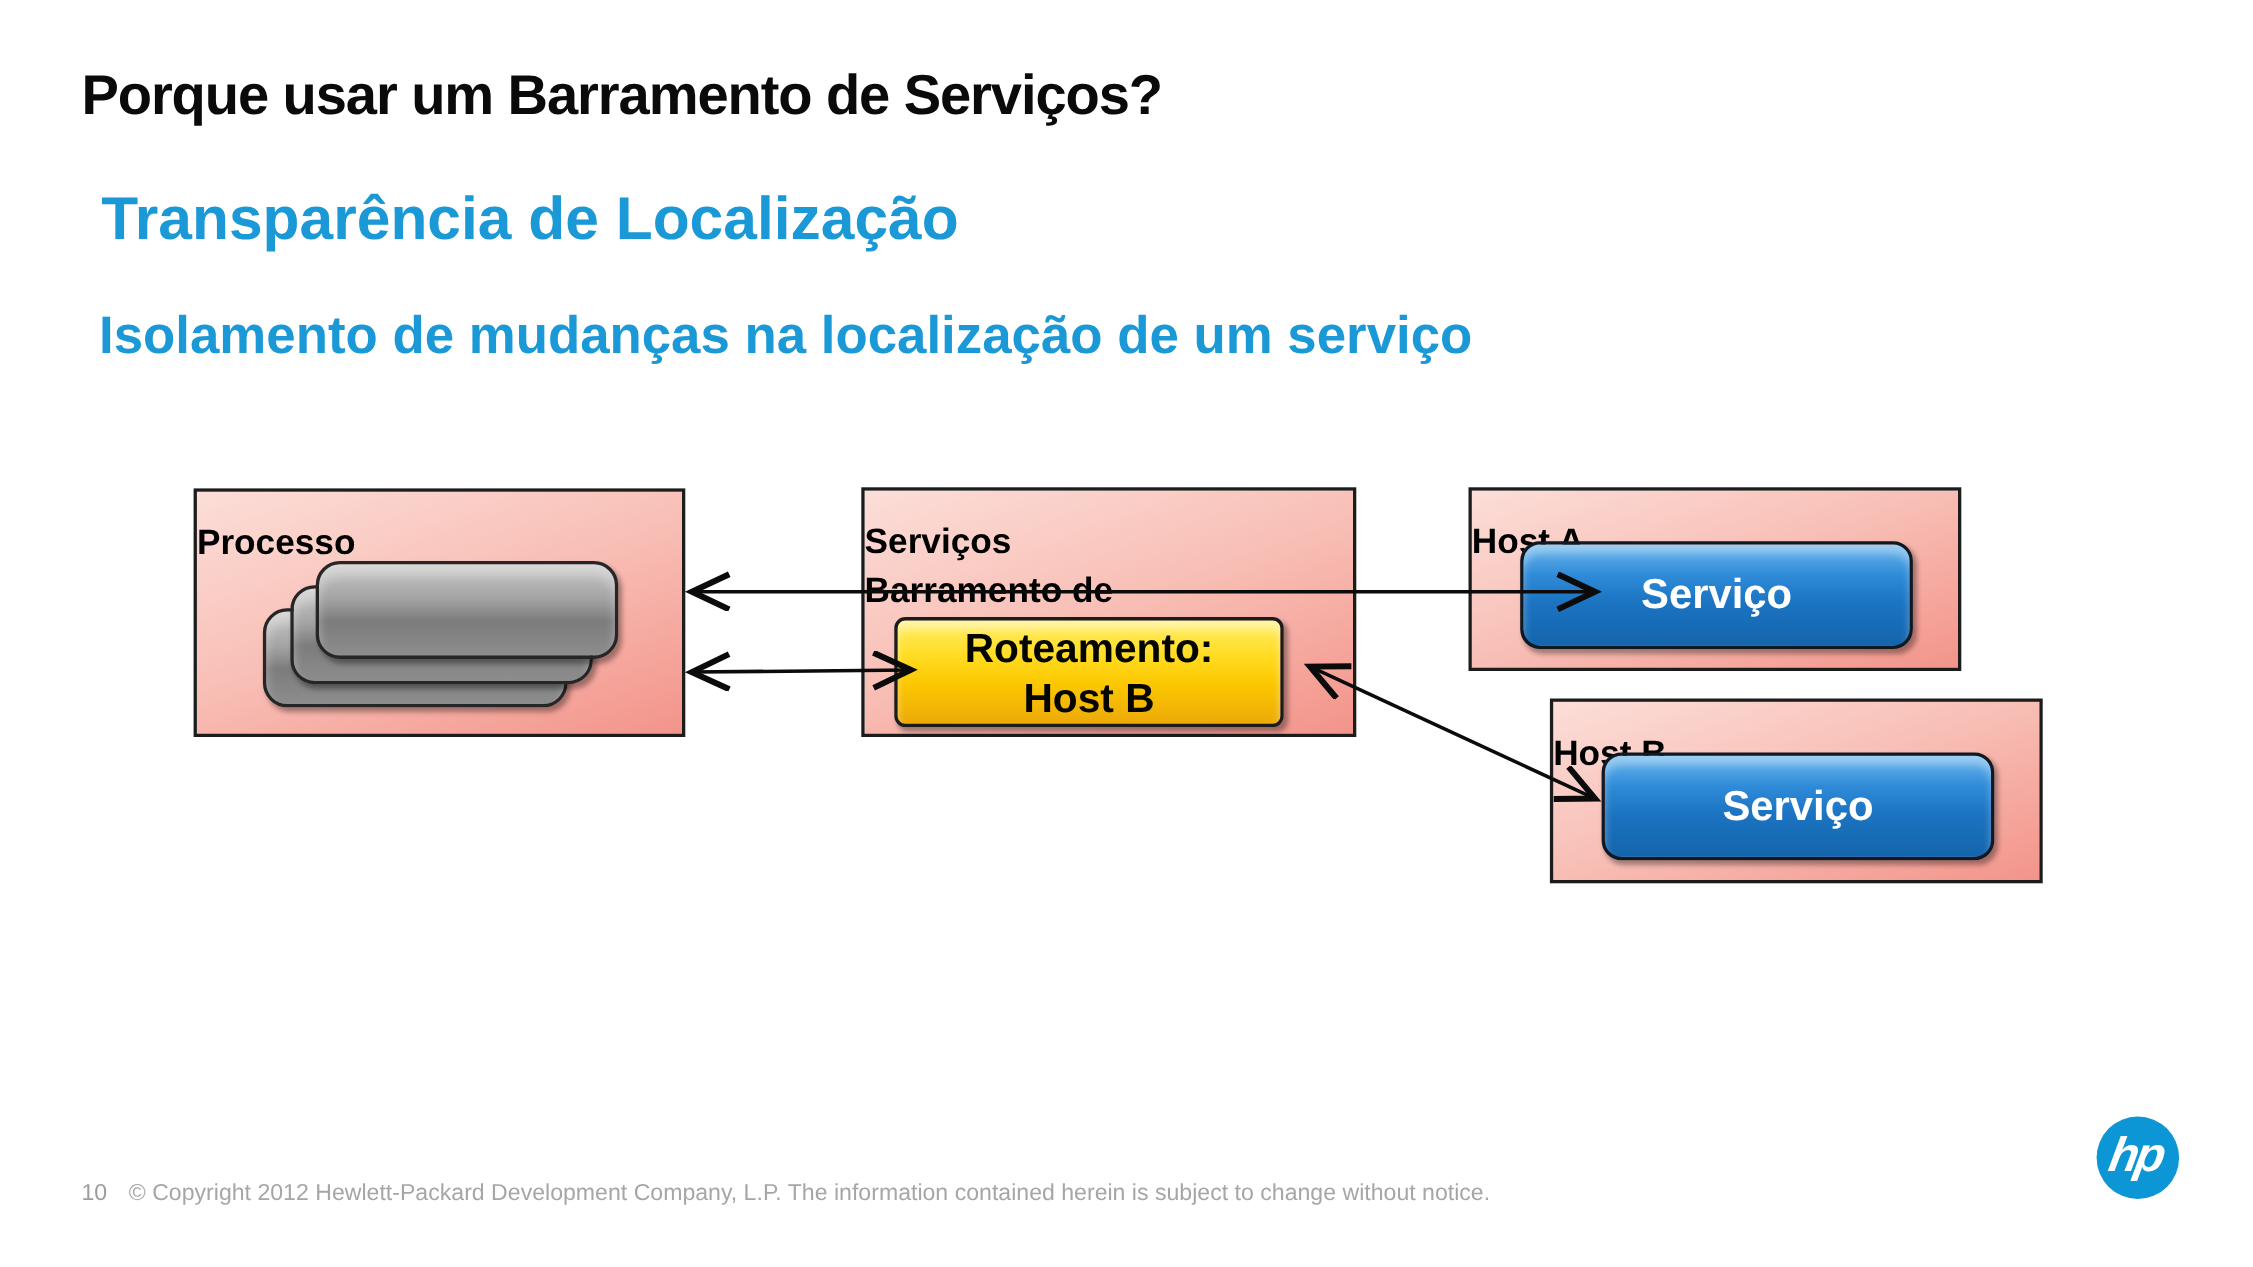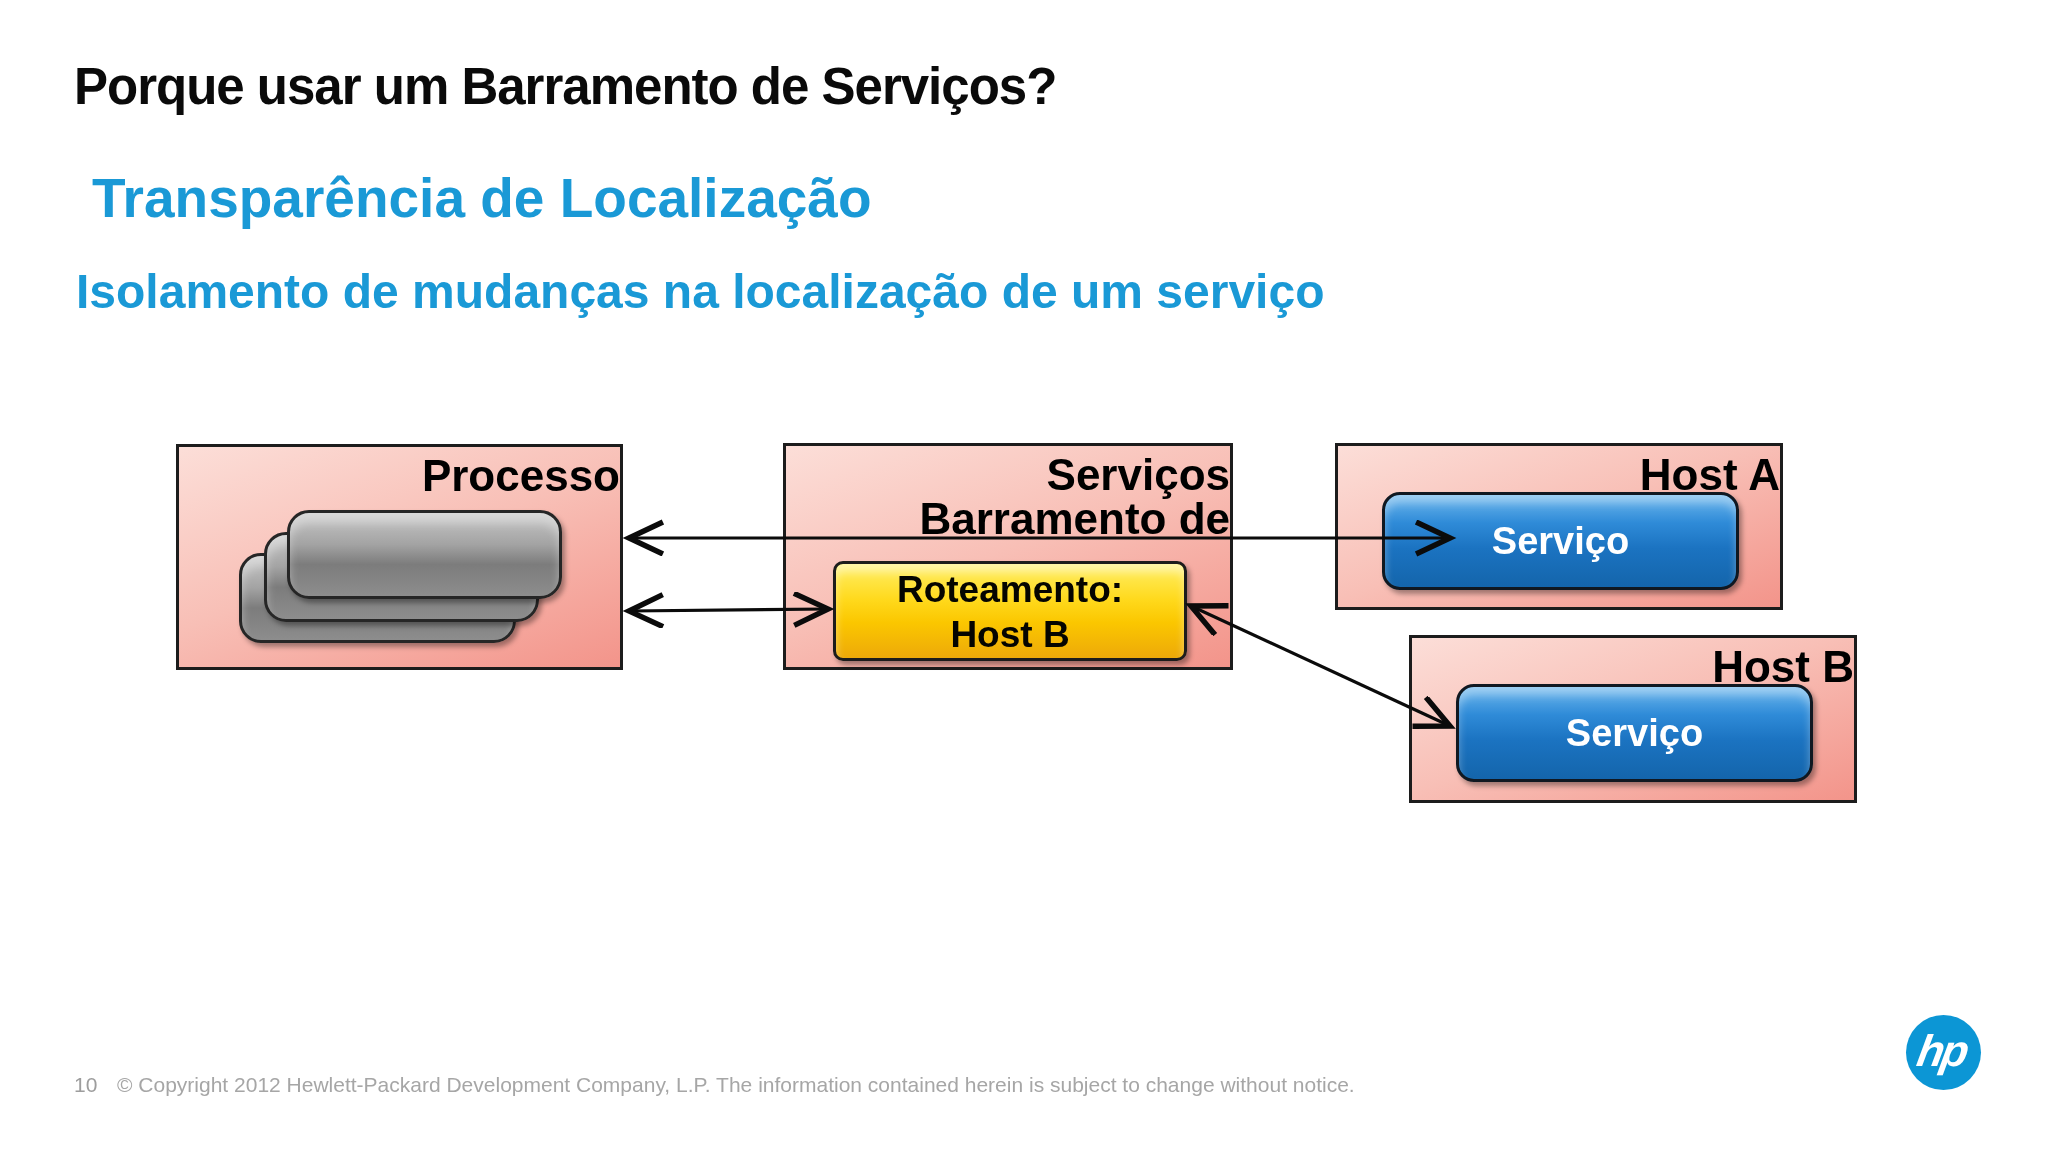--- a/index.html
+++ b/index.html
@@ -24,7 +24,7 @@
     white-space:nowrap;
   }
   .section-heading{
-    position:absolute;left:76px;top:266px;margin:0;
+    position:absolute;left:76px;top:266px;margin:14px;
     font-size:48px;line-height:1.1;font-weight:bold;color:#1a99d6;
     white-space:nowrap;
   }

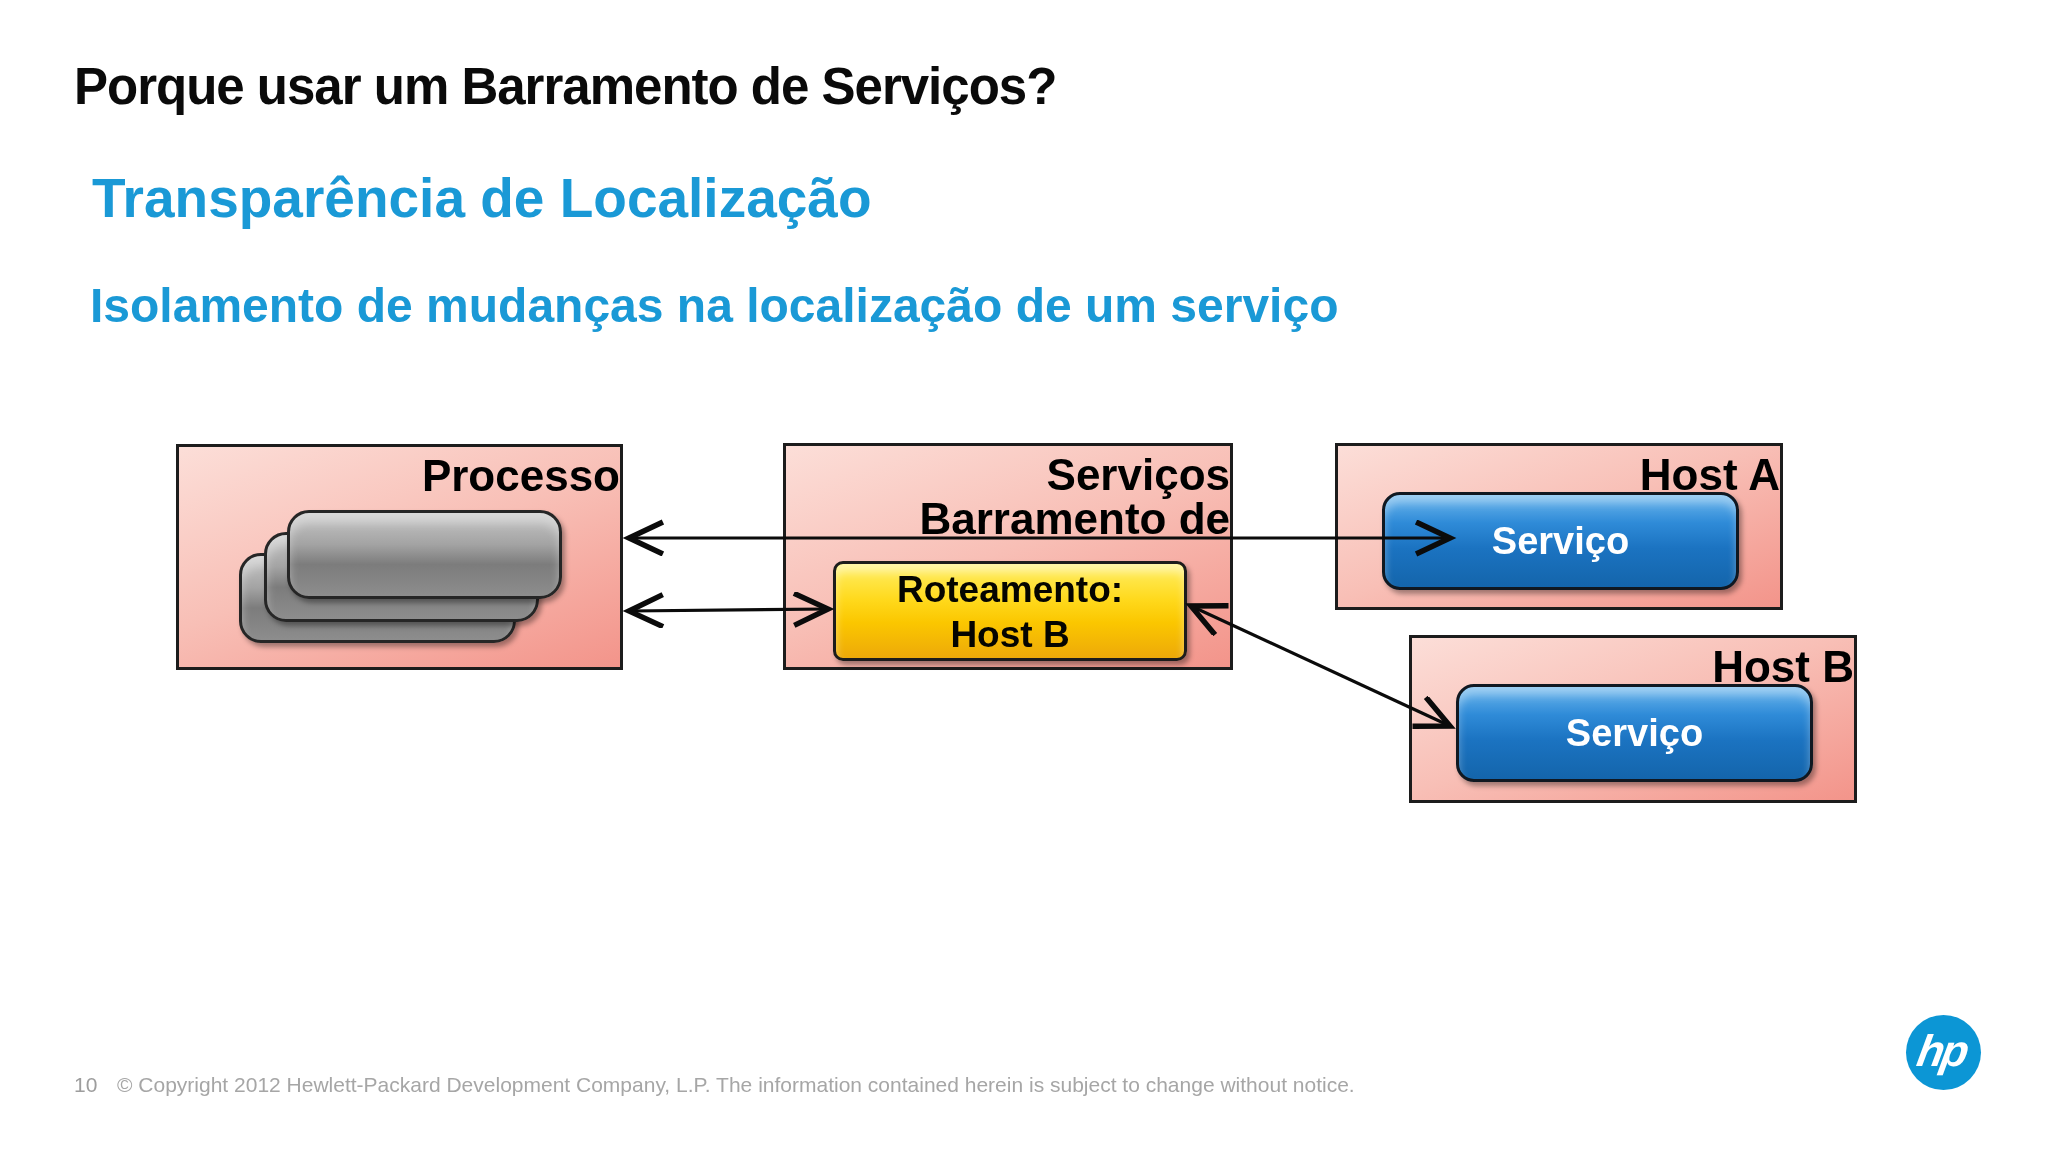--- a/index.html
+++ b/index.html
@@ -37,9 +37,9 @@
     box-sizing:border-box;
   }
   .panel-label{
-    width:100%;text-align:right;
-    font-size:44px;font-weight:bold;color:#000;
-    padding-top:7px;line-height:44px;
+    width:100%;text-align:left;
+    font-size:32px;font-weight:bold;color:#000;
+    padding-top:24px;line-height:44px;
   }
   .panel-label span{display:block;}
   .processo{left:176px;top:444px;width:447px;height:226px;}

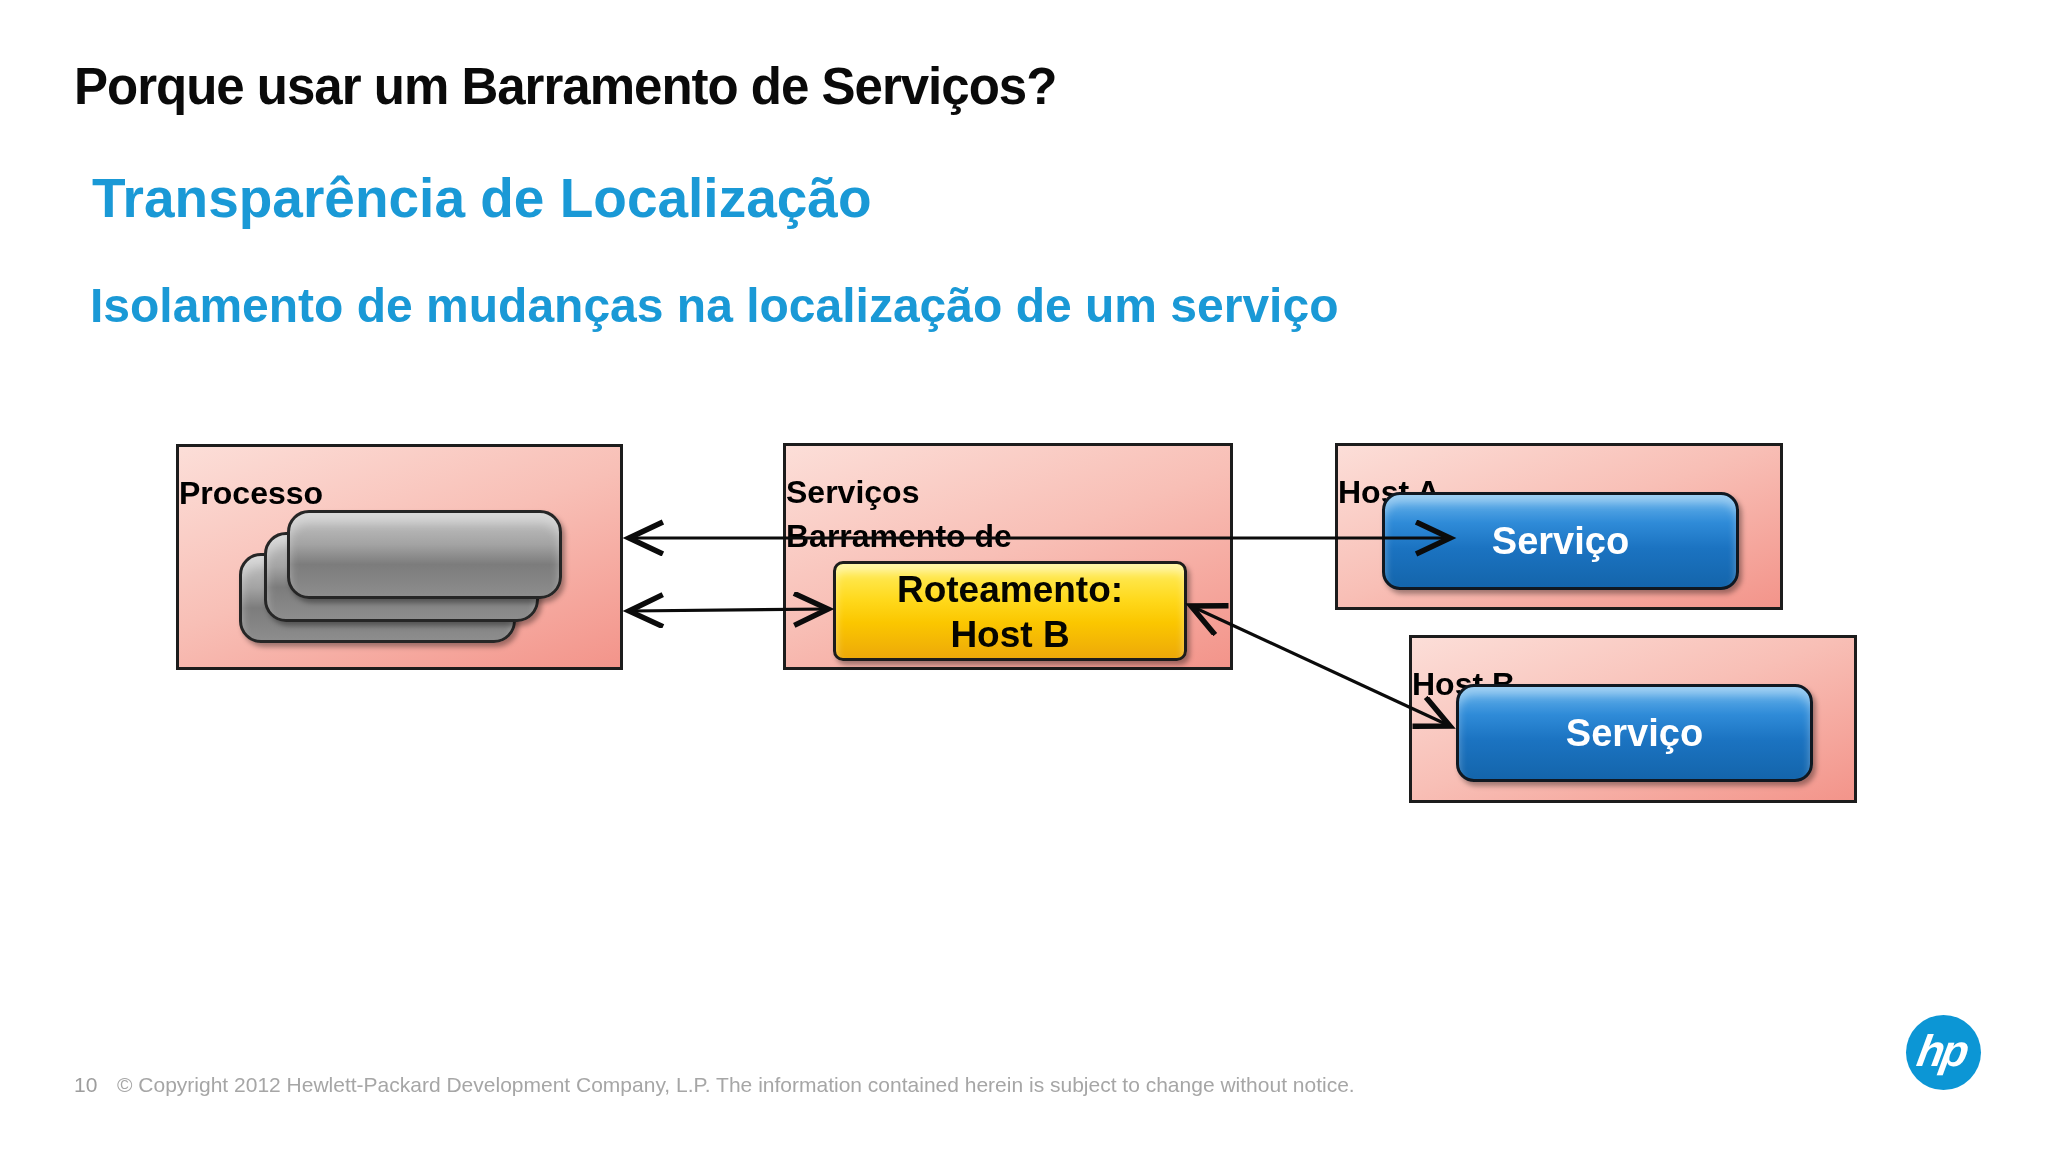--- a/index.html
+++ b/index.html
@@ -61,7 +61,7 @@
 
   
   .routing{
-    position:absolute;left:833px;top:561px;width:354px;height:100px;
+    position:absolute;left:813px;top:561px;width:354px;height:100px;
     border:3px solid #1c1c1c;border-radius:10px;
     background:linear-gradient(180deg,#ffef66 0%,#ffd91c 38%,#fbc700 62%,#eda909 100%);
     box-shadow:3px 4px 5px rgba(0,0,0,0.35), inset 0 8px 8px rgba(255,255,255,0.45);

